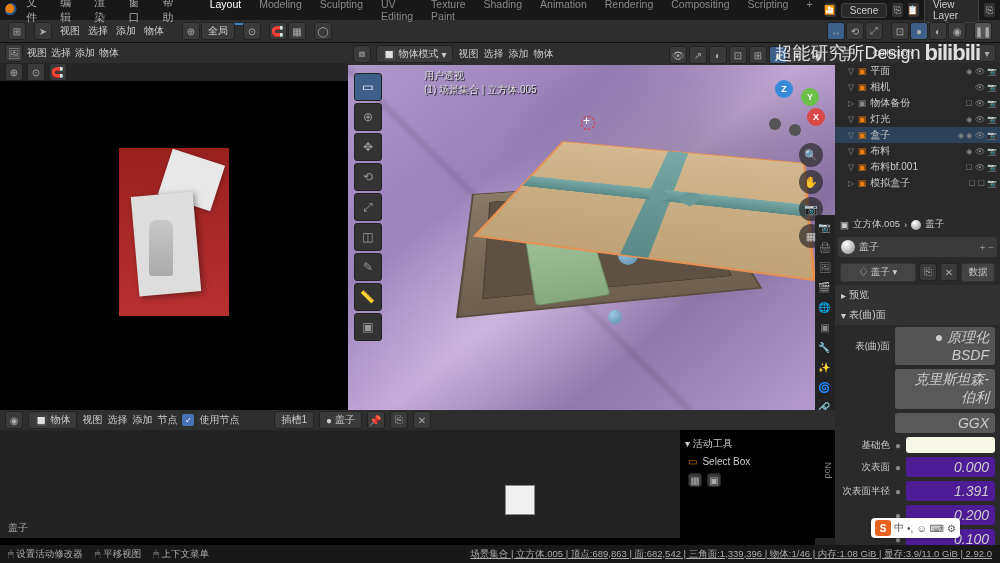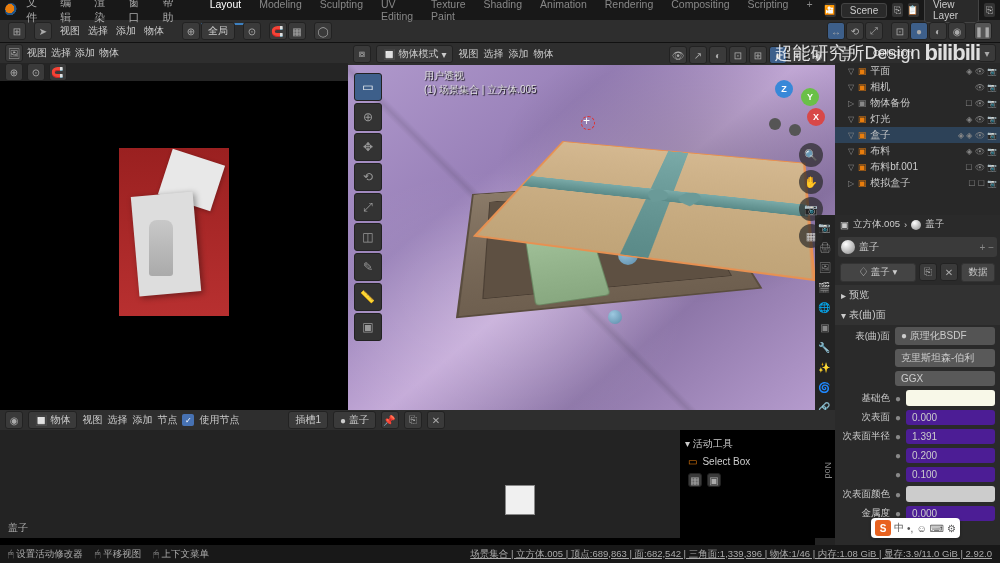--- a/index.html
+++ b/index.html
@@ -83,7 +83,7 @@
 .mat-ball { width:14px; height:14px; background:radial-gradient(circle at 35% 30%,#fff,#888); border-radius:50%; }
 .prop-row { display:flex; align-items:center; padding:2px 5px; gap:5px; font-size:10px; }
 .prop-row .pl { flex:0 0 50px; text-align:right; color:#ccc; font-size:9.5px; }
-.prop-val { flex:1; background:#595959; padding:2px 6px; border-radius:3px; text-align:left; font-size:10px; }
+.prop-val { flex:1; background:#595959; padding:2px 6px; border-radius:3px; text-align:right; font-size:14px;font-style:italic; }
 .prop-val.num { background:#4c1d95; }
 .color-swatch { flex:1; height:16px; background:#f8f8e8; border-radius:3px; }
 .panel-header { padding:3px 6px; background:#323232; font-size:10px; display:flex; align-items:center; gap:3px; }

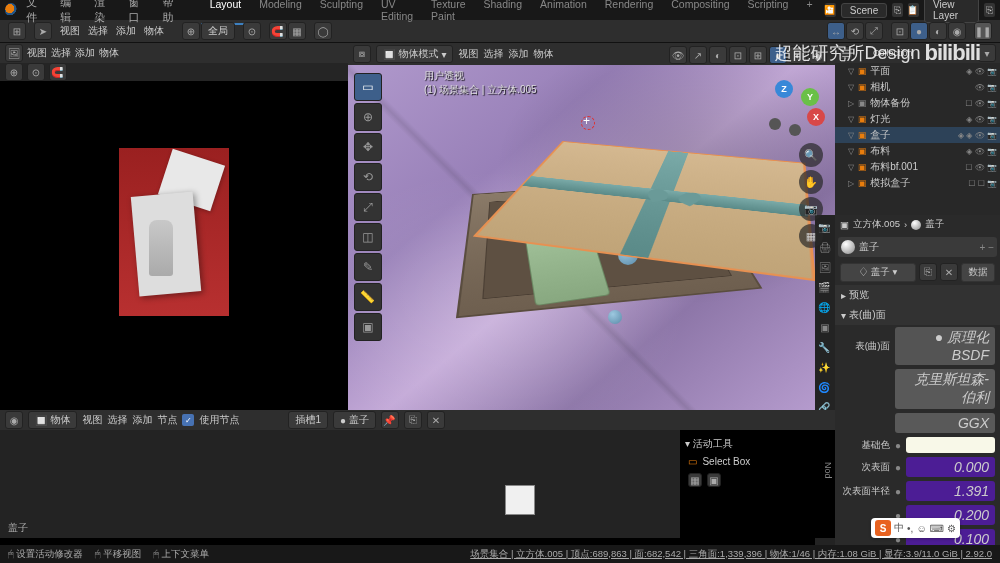--- a/index.html
+++ b/index.html
@@ -427,7 +427,7 @@
     <span>节点</span>
     <span class="checkbox">✓</span>
     <span>使用节点</span>
-    <span class="dropdown" style="margin-left:44px">插槽1</span>
+    <span class="dropdown" style="margin-left:30px">插槽1</span>
     <span class="dropdown">● <span>盖子</span></span>
     <span class="icon-btn">📌</span>
     <span class="icon-btn">⎘</span>

